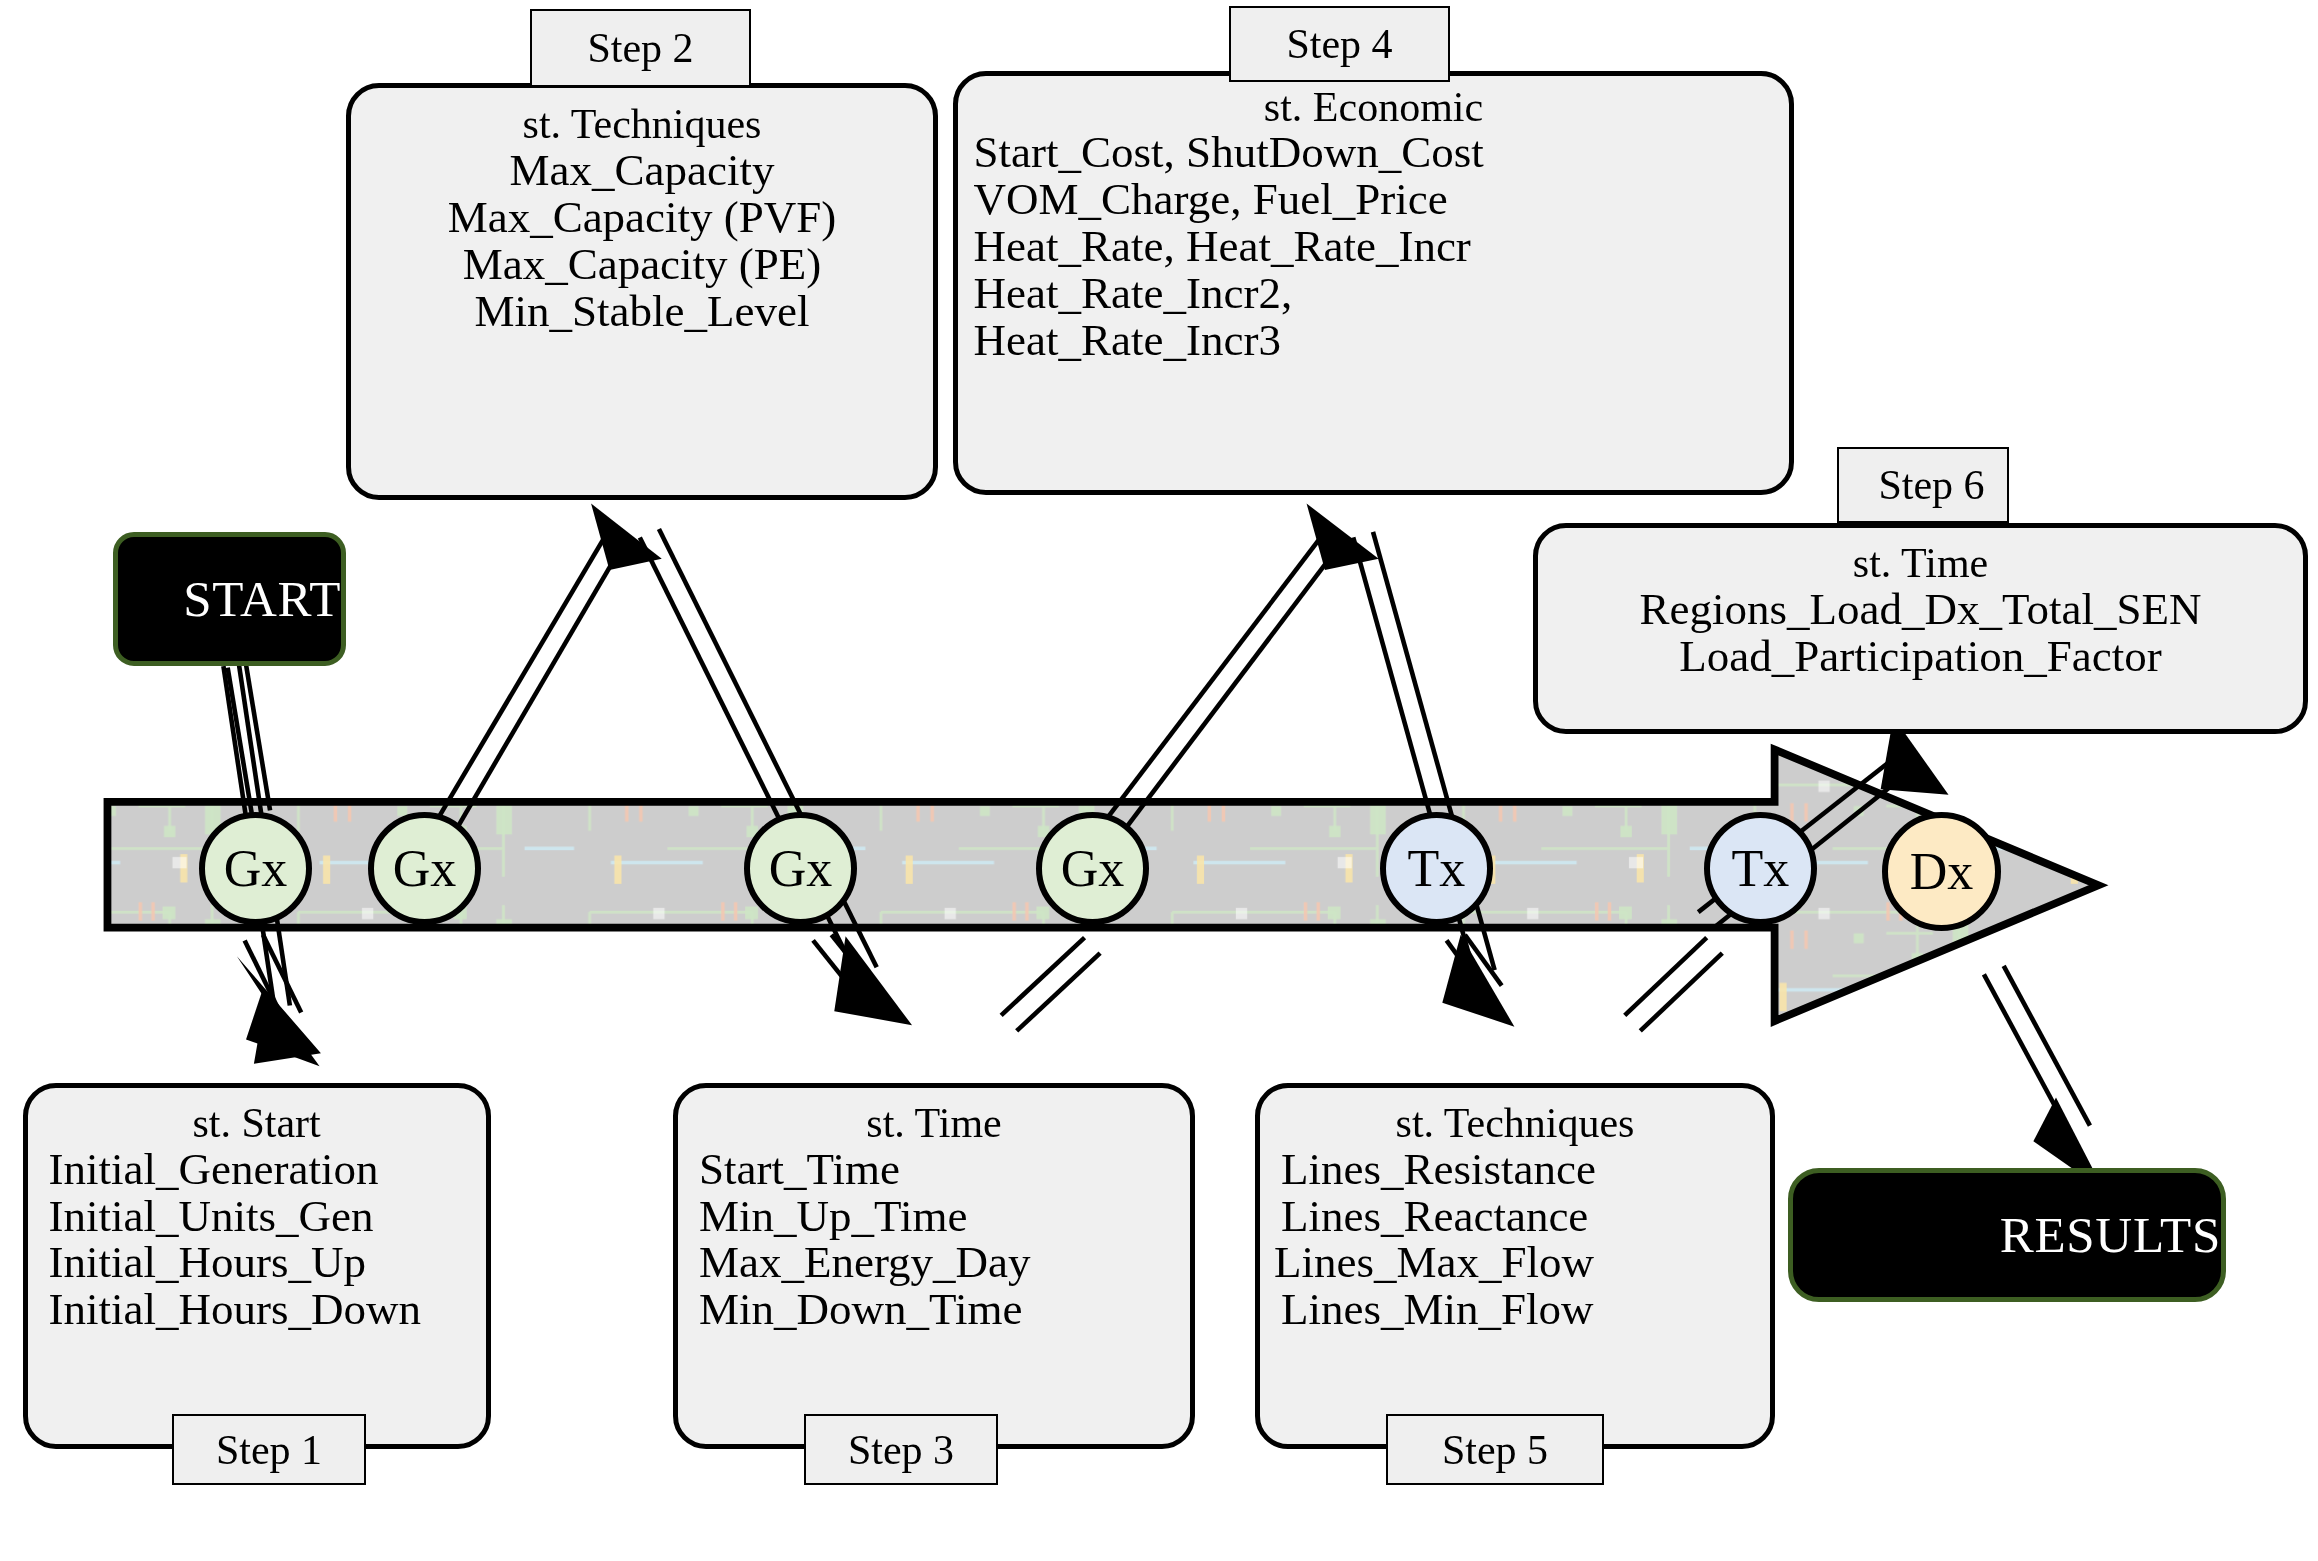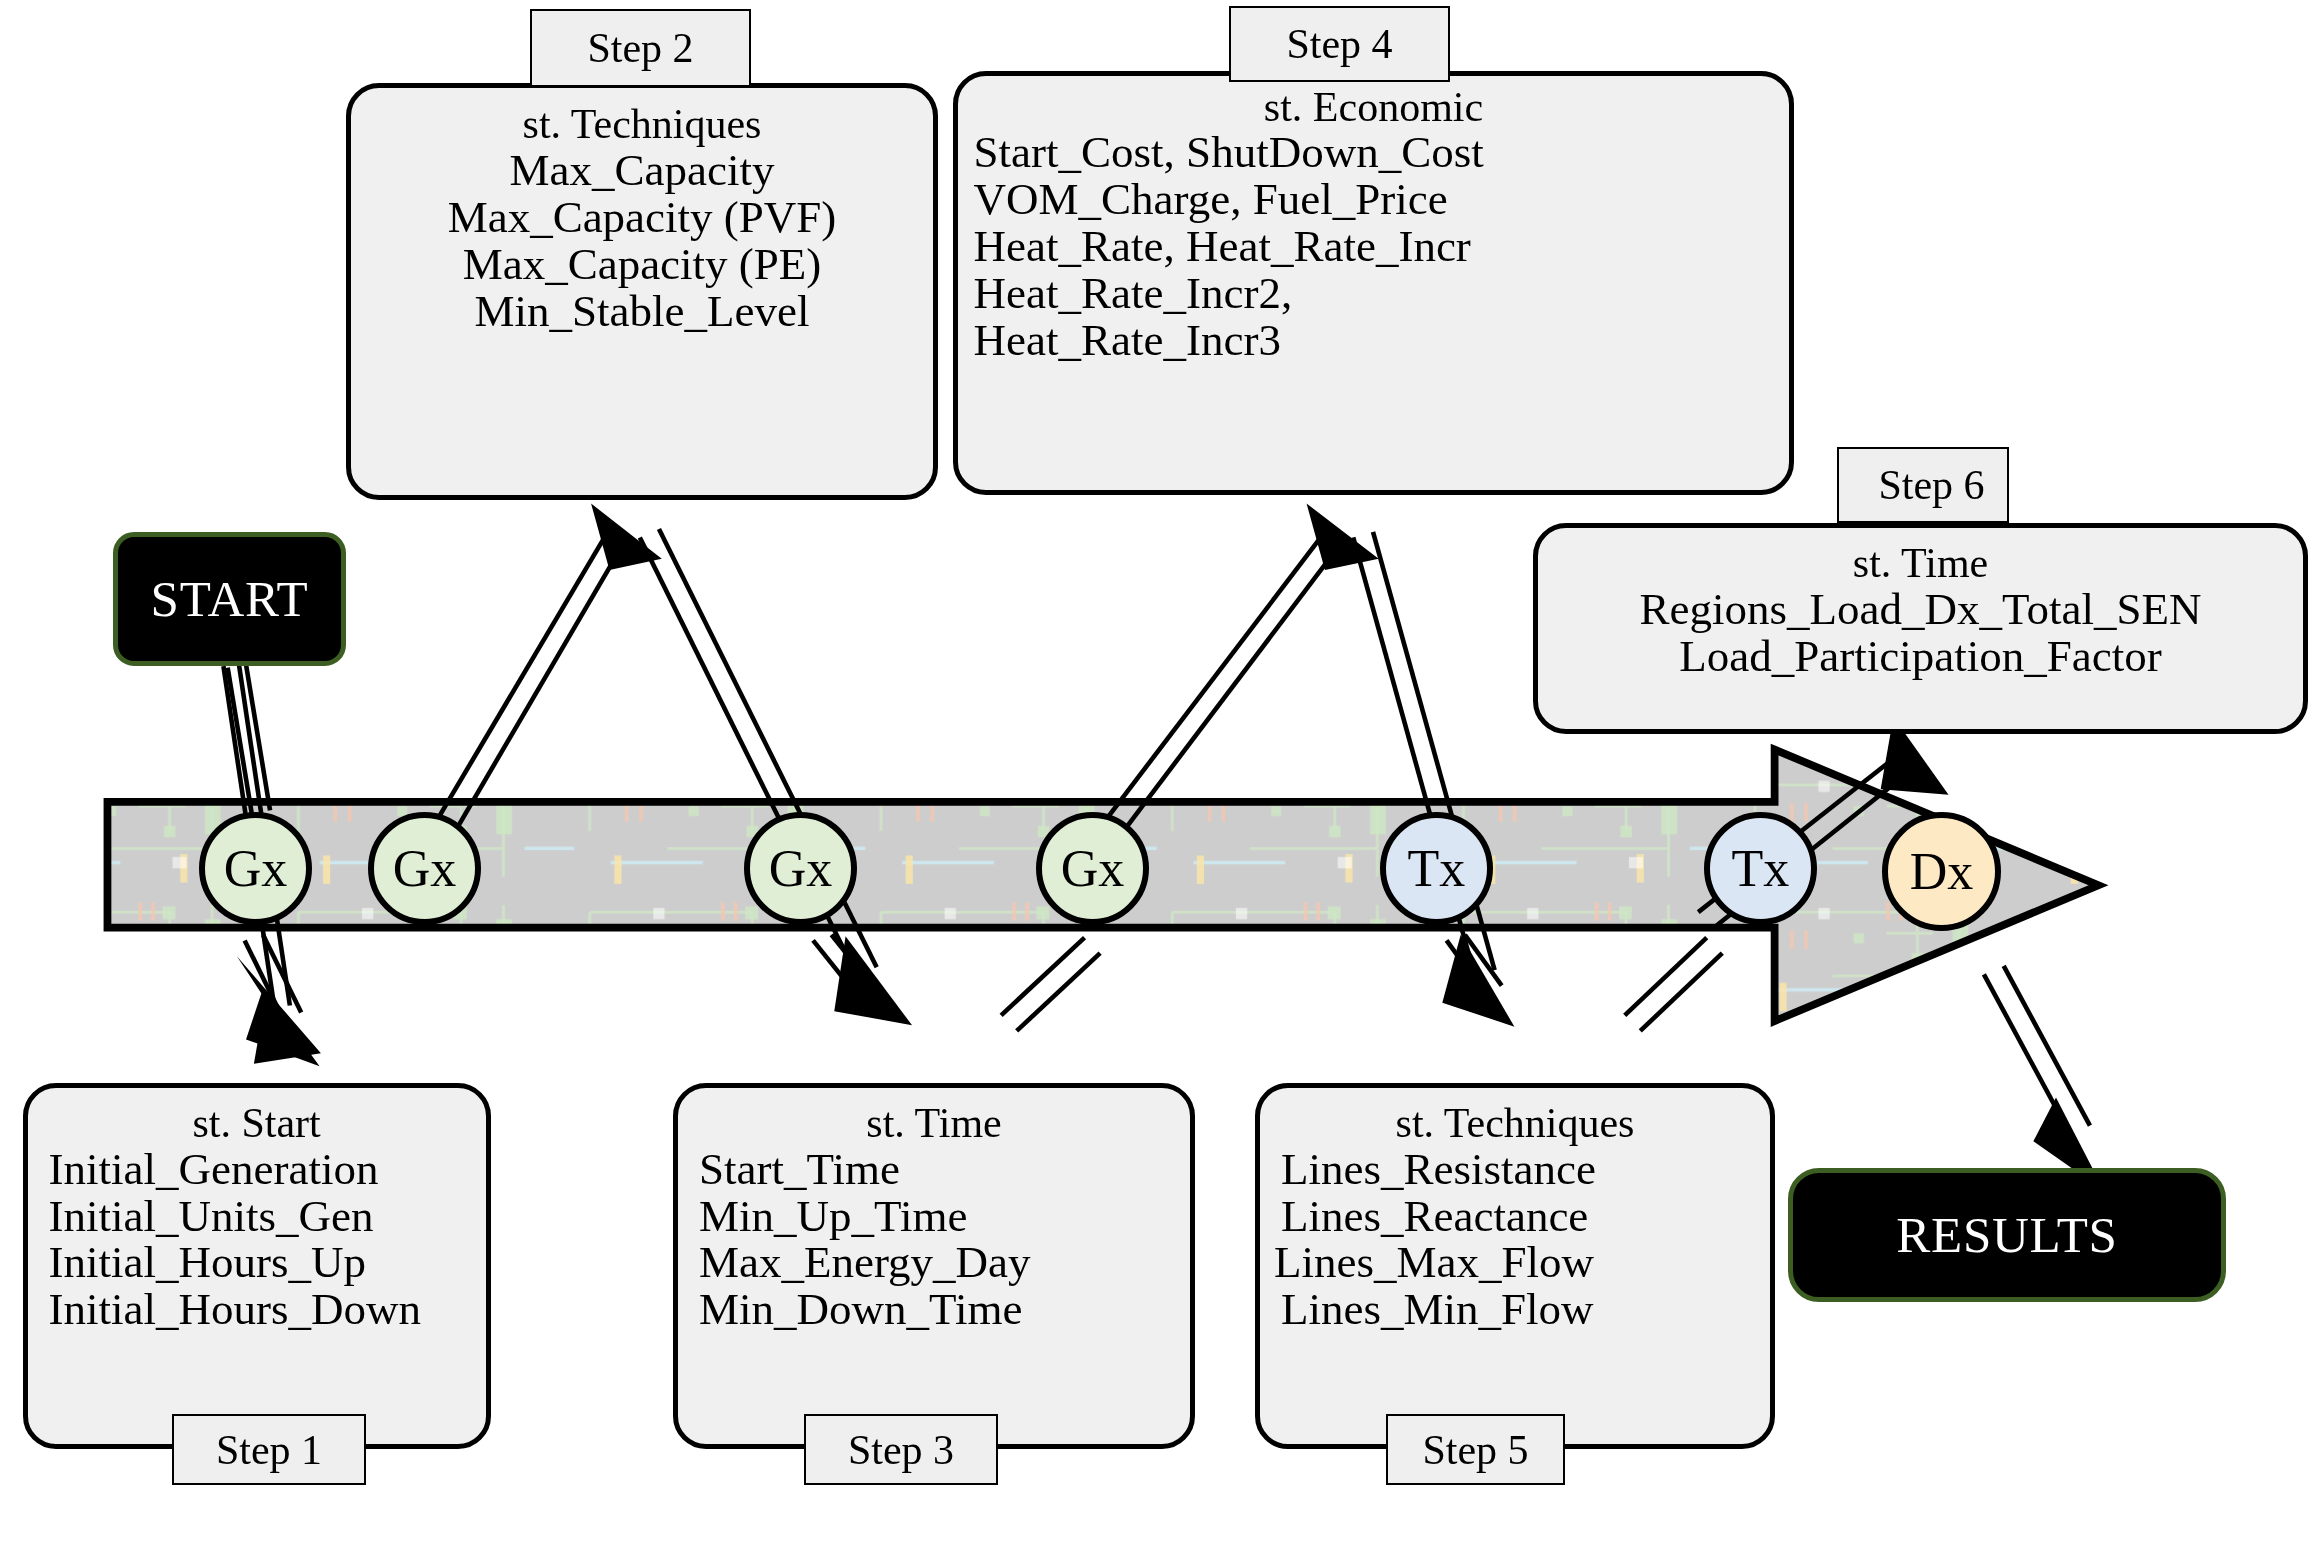--- a/index.html
+++ b/index.html
@@ -46,7 +46,7 @@
     border-radius:21px;
     box-sizing:border-box;
     color:#ffffff;
-    display:flex;align-items:center;justify-content:center;
+    display:flex;align-items:center;justify-content:flex-end;
     font-size:51px;
     letter-spacing:0.7px;
     z-index:8;

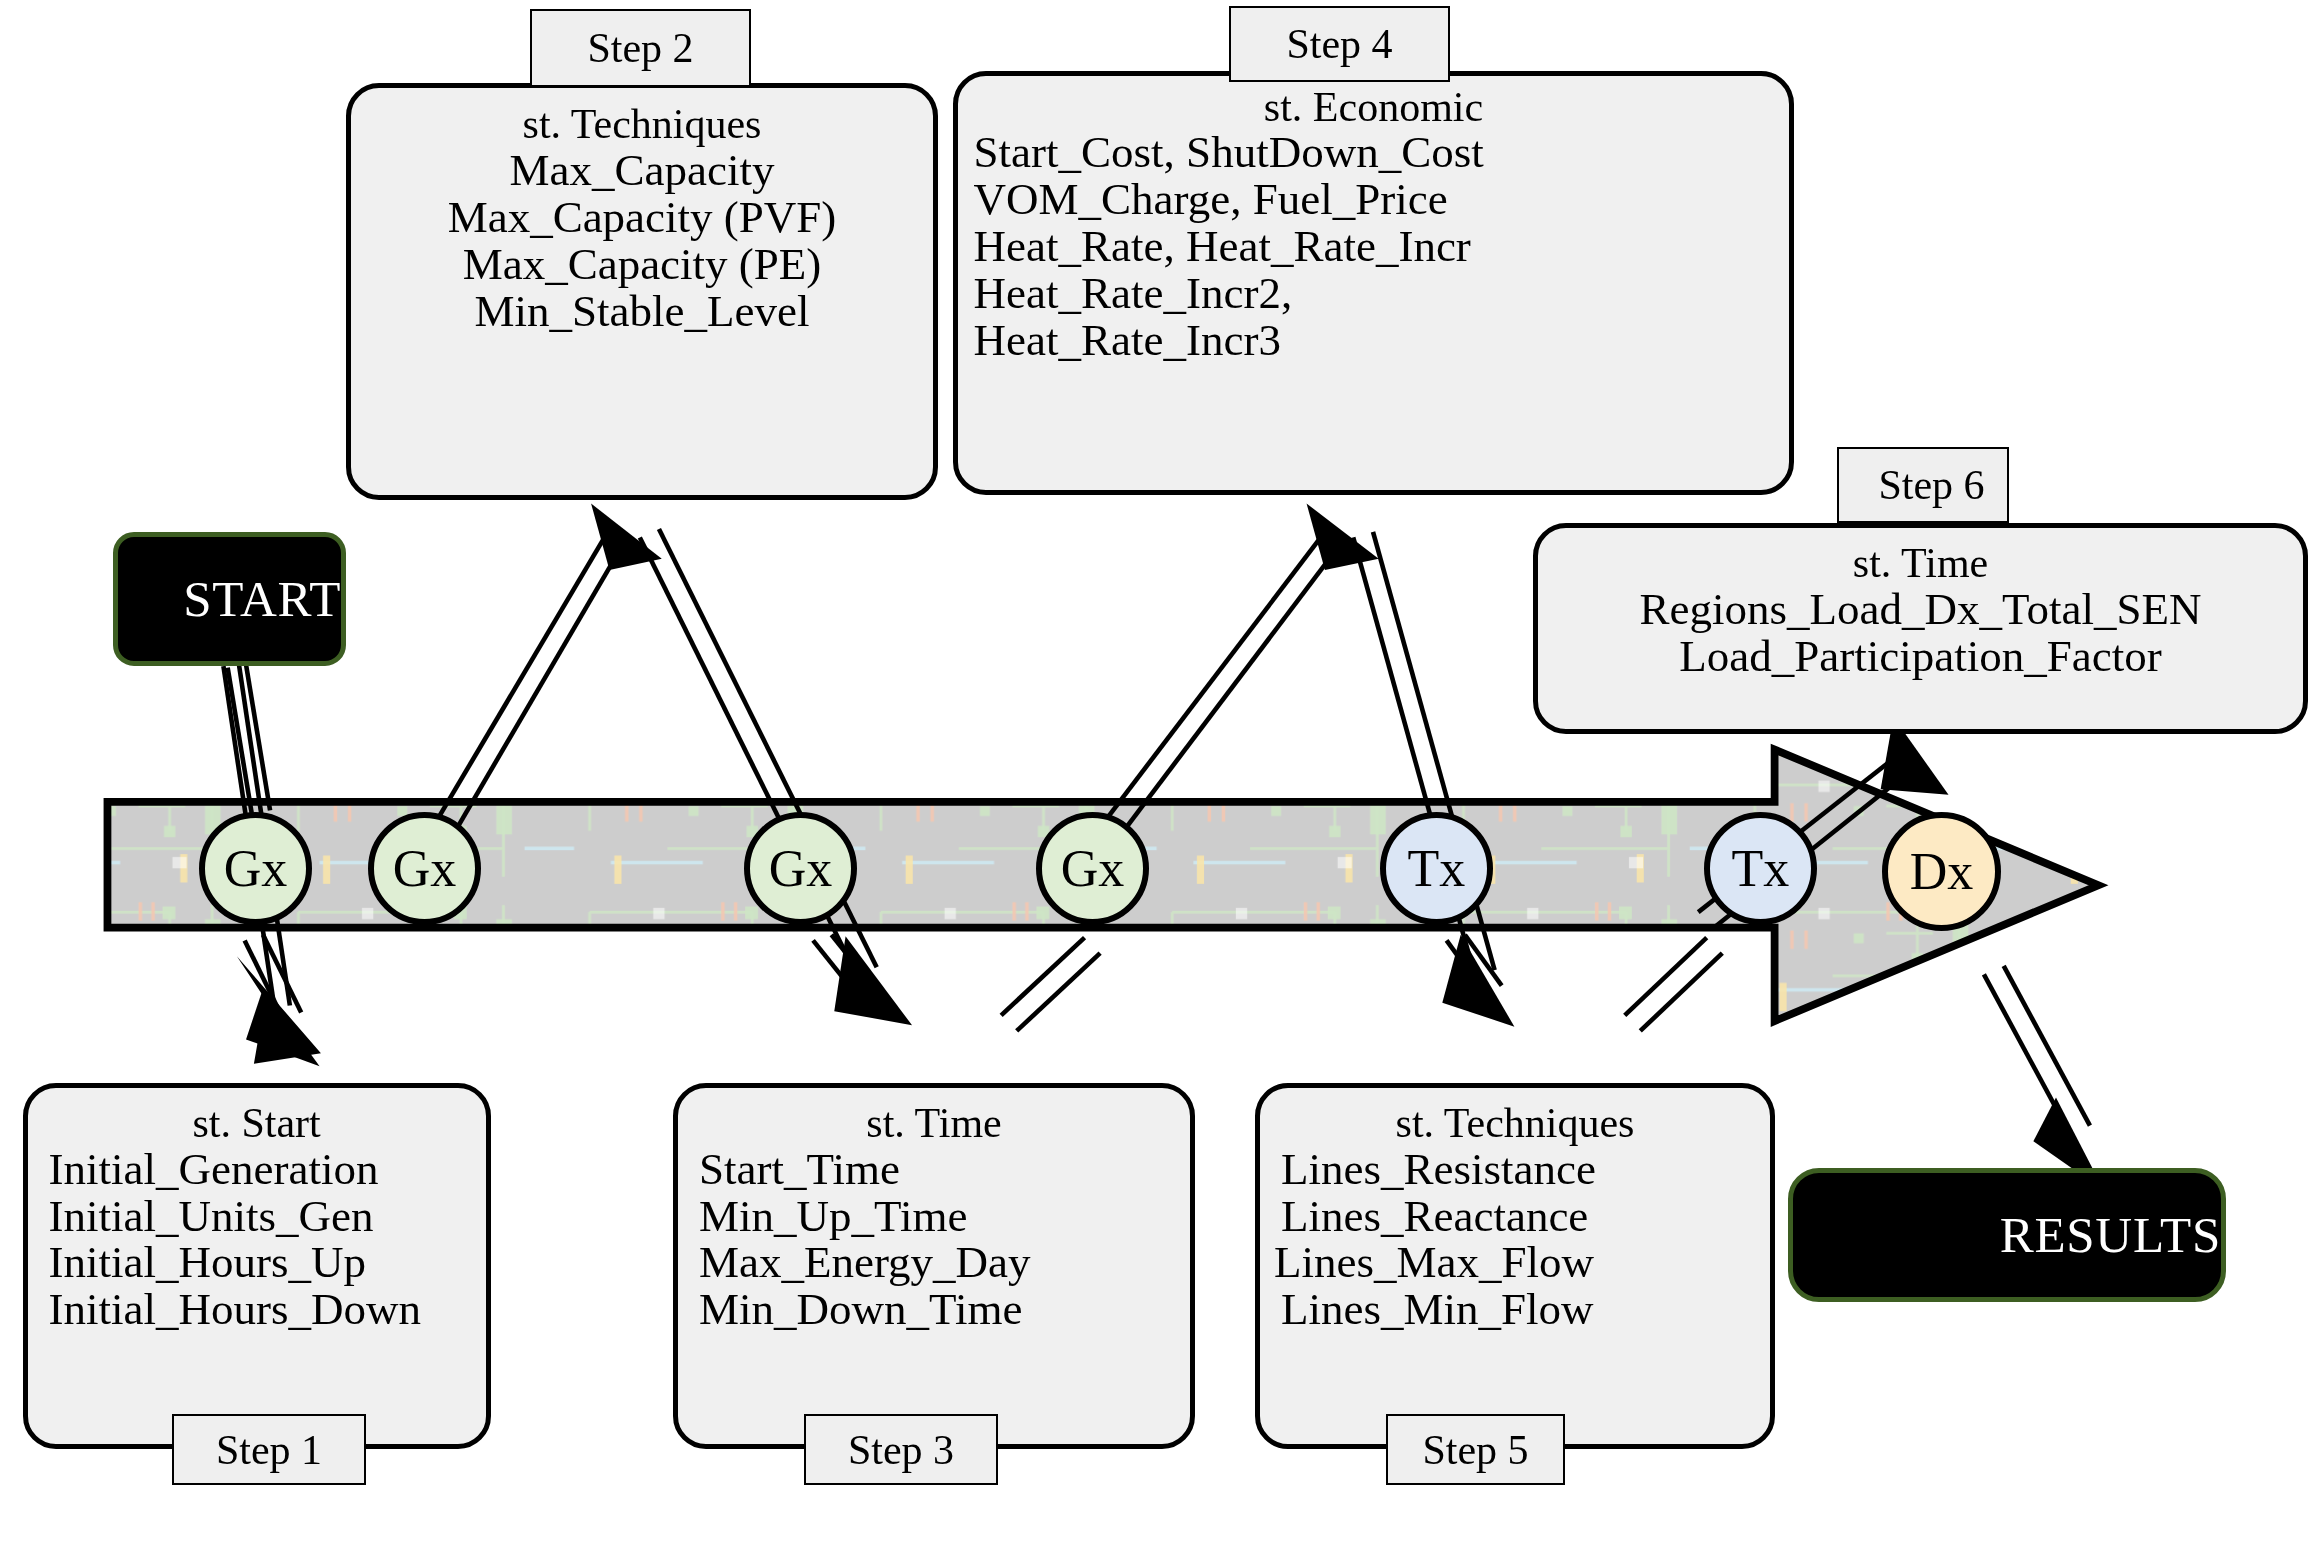--- a/index.html
+++ b/index.html
@@ -288,7 +288,7 @@
     <span class="ln" style="text-align:left;padding-left:14px;">Lines_Max_Flow</span>
     <span class="ln" style="text-align:left;padding-left:21px;">Lines_Min_Flow</span>
   </div>
-  <div class="steptab" style="left:1386px;top:1414px;width:179px;height:71px;">
+  <div class="steptab" style="left:1386px;top:1414px;width:218px;height:71px;">
     <span>Step 5</span>
   </div>
 

